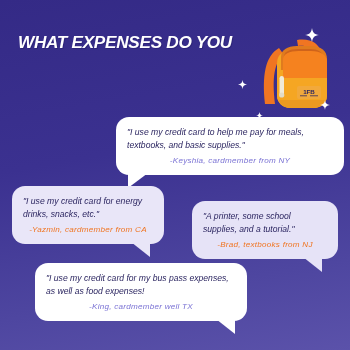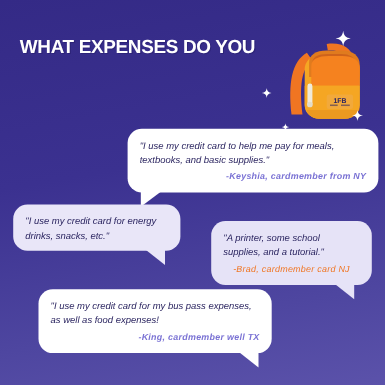--- a/index.html
+++ b/index.html
@@ -35,6 +35,7 @@
     text-transform: uppercase;
     font-family: "Liberation Sans", sans-serif;
     text-shadow: 1px 1px 0 rgba(30,20,90,0.35);
+    font-style: italic;
   }
   #headline .hl-line { display: block; white-space: nowrap; }
 

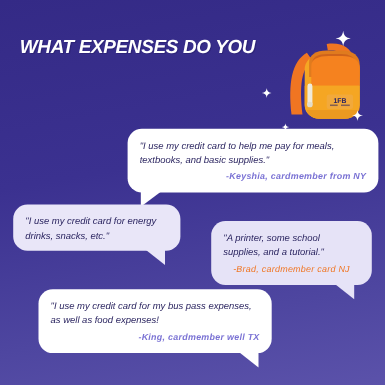--- a/index.html
+++ b/index.html
@@ -81,7 +81,7 @@
     letter-spacing: 0.25px;
     white-space: nowrap;
   }
-  .attr-right { text-align: right; font-weight: bold; }
+  .attr-right { text-align: center; }
   .attr-center { text-align: center; }
 
   

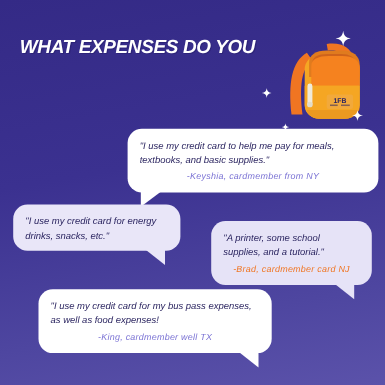--- a/index.html
+++ b/index.html
@@ -203,6 +203,7 @@
 
   <div class="bubble" id="bubble-yazmin">
     <p class="quote">"I use my credit card for energy drinks, snacks, etc."</p>
+    <p class="attribution attr-center" style="color:#f07522">-Yazmin, cardmember from CA</p>
     <span class="tail"></span>
   </div>
 

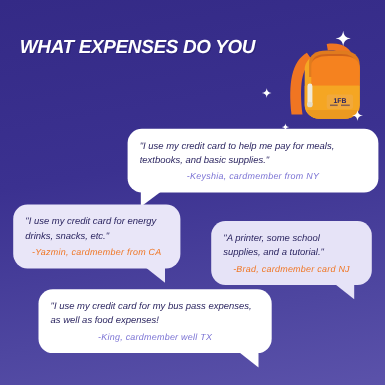--- a/index.html
+++ b/index.html
@@ -209,7 +209,7 @@
 
   <div class="bubble" id="bubble-brad">
     <p class="quote">"A printer, some school supplies, and a tutorial."</p>
-    <p class="attribution attr-center" style="color:#f07522">-Brad, cardmember card NJ</p>
+    <p class="attribution attr-center" style="color:#f07522">-Brad, textbooks from NJ</p>
     <span class="tail"></span>
   </div>
 

